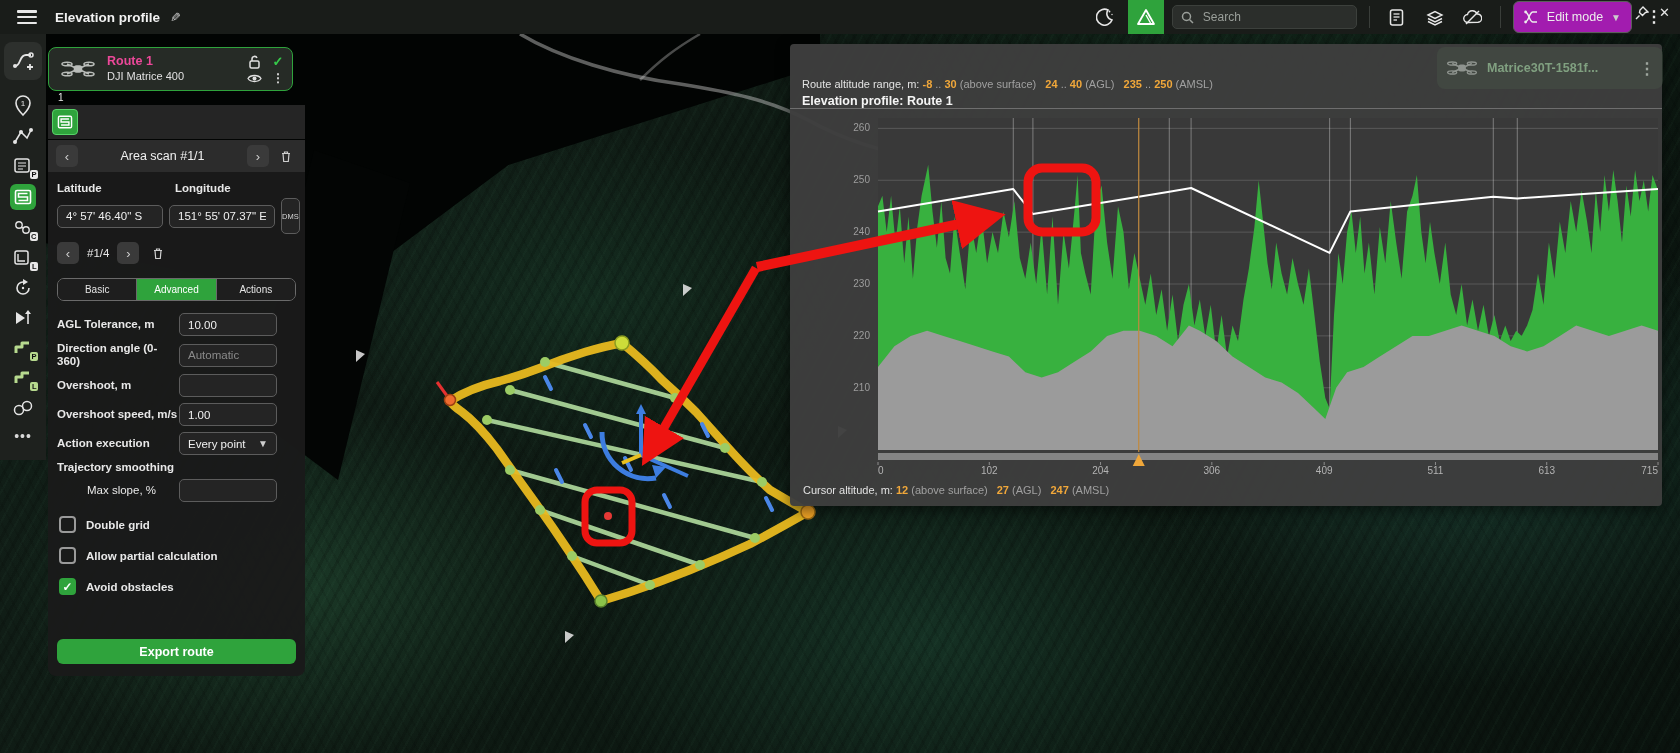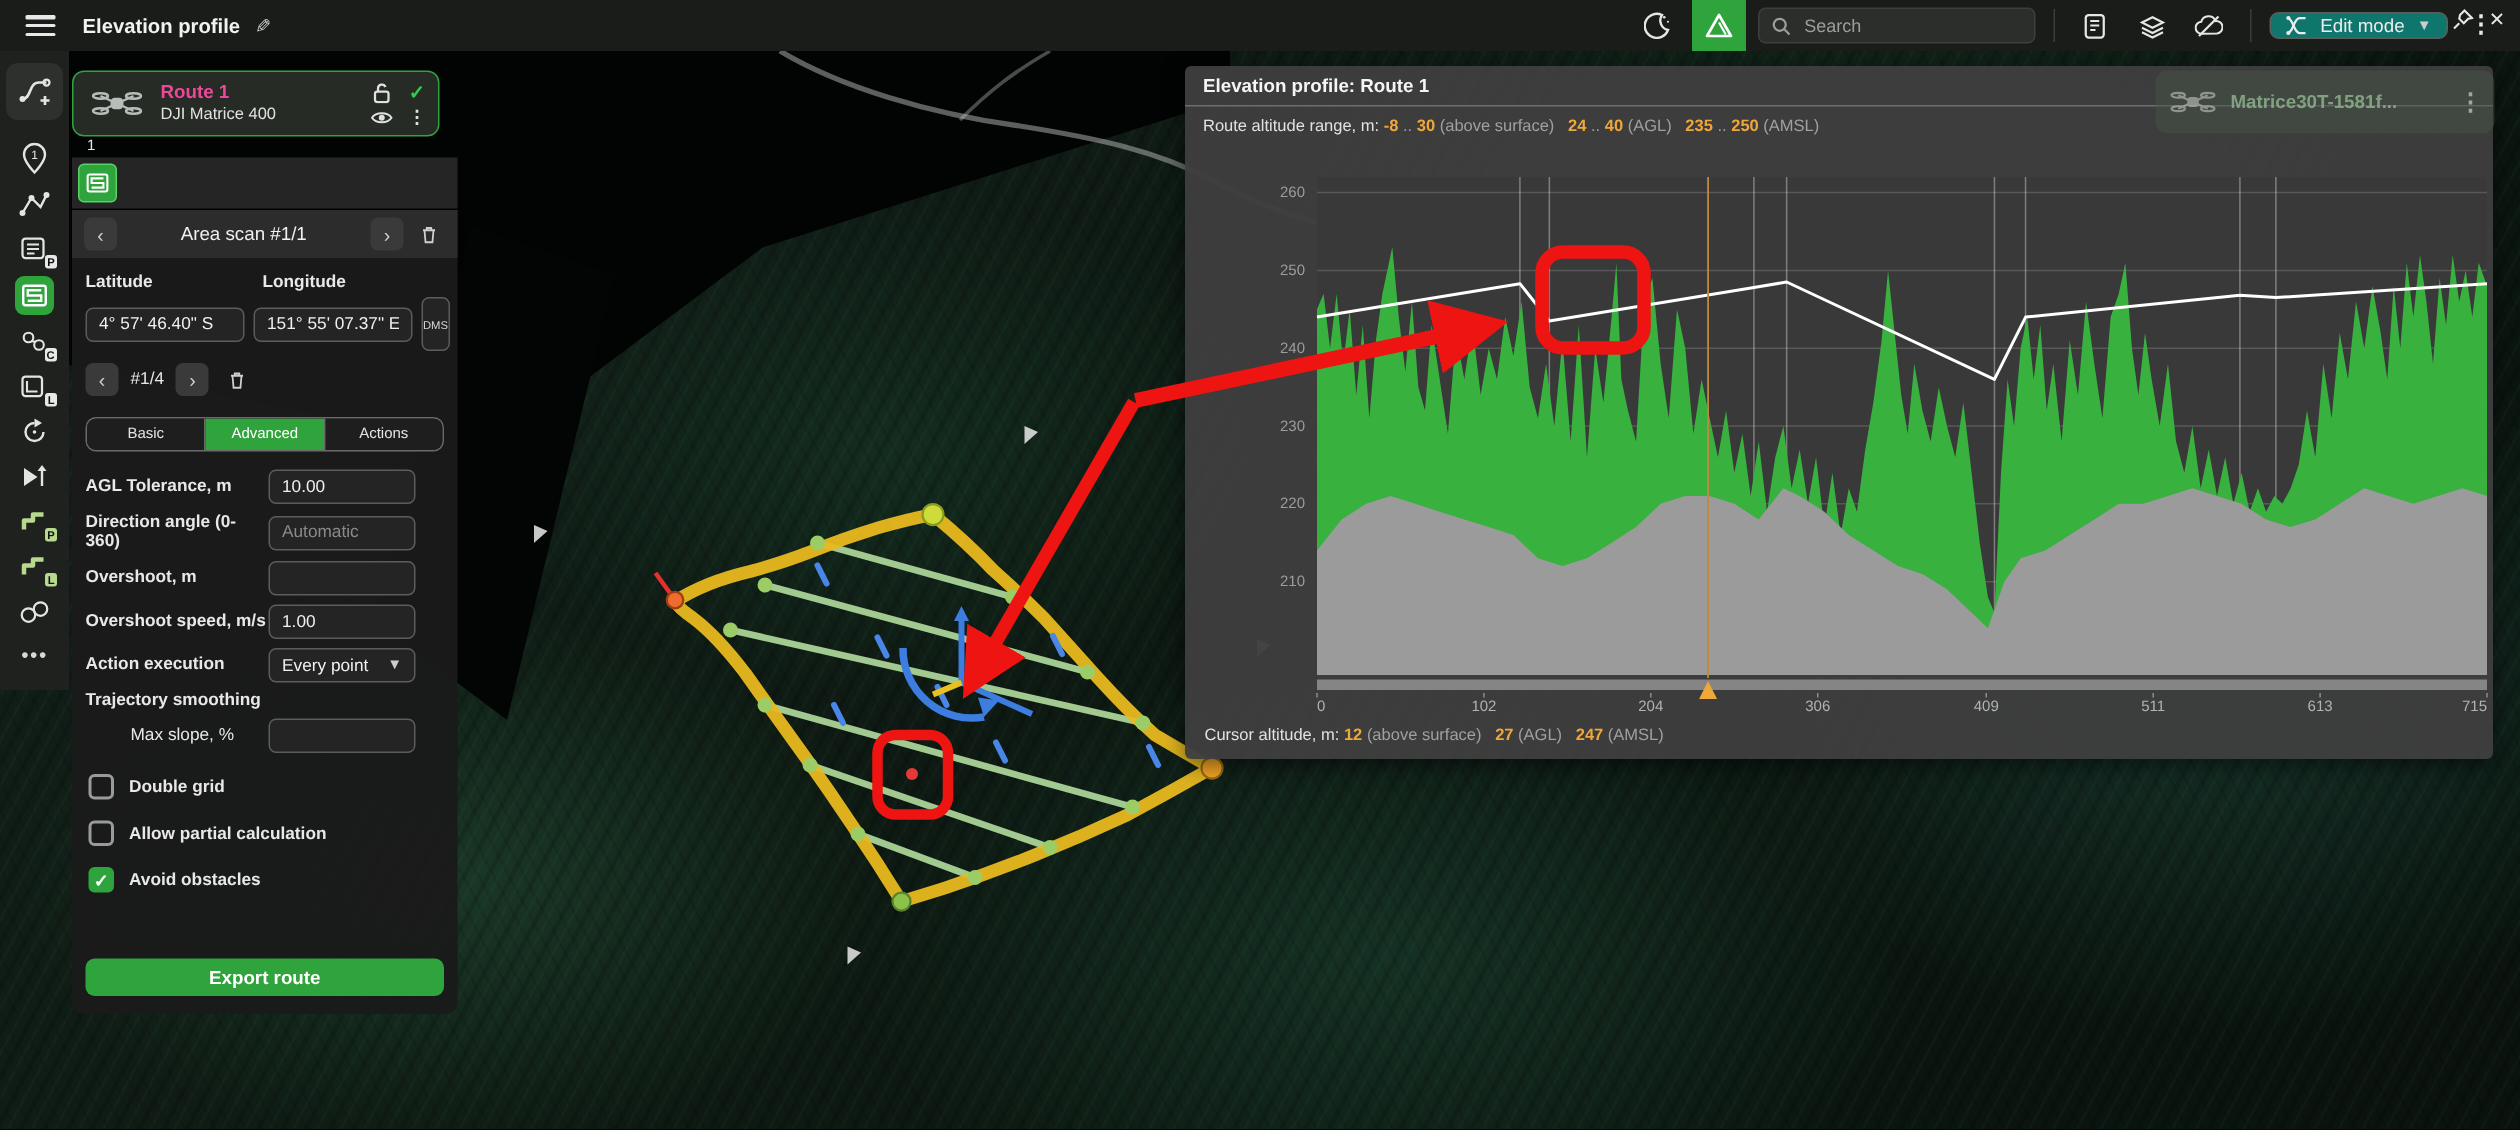--- a/index.html
+++ b/index.html
@@ -37,7 +37,7 @@
   .searchbox input{background:transparent;border:none;outline:none;color:#dadada;font-size:12px;width:140px;}
   .searchbox input::placeholder{color:#9a9f9a;}
   .tb-divider{width:1px;height:22px;background:#3a3e3a;margin:0 4px;}
-  .editmode{height:18px;border:1px solid #5a5f5a;border-radius:6px;display:flex;align-items:center;gap:8px;padding:0 10px;color:#ececec;font-size:12.5px;cursor:pointer;background:#0f766e;}
+  .editmode{height:32px;border:1px solid #5a5f5a;border-radius:6px;display:flex;align-items:center;gap:8px;padding:0 10px;color:#ececec;font-size:12.5px;cursor:pointer;background:#a21caf;}
   .kebab{color:#e8e8e8;font-size:16px;font-weight:bold;line-height:1;cursor:pointer;padding:0 6px;}
 
   

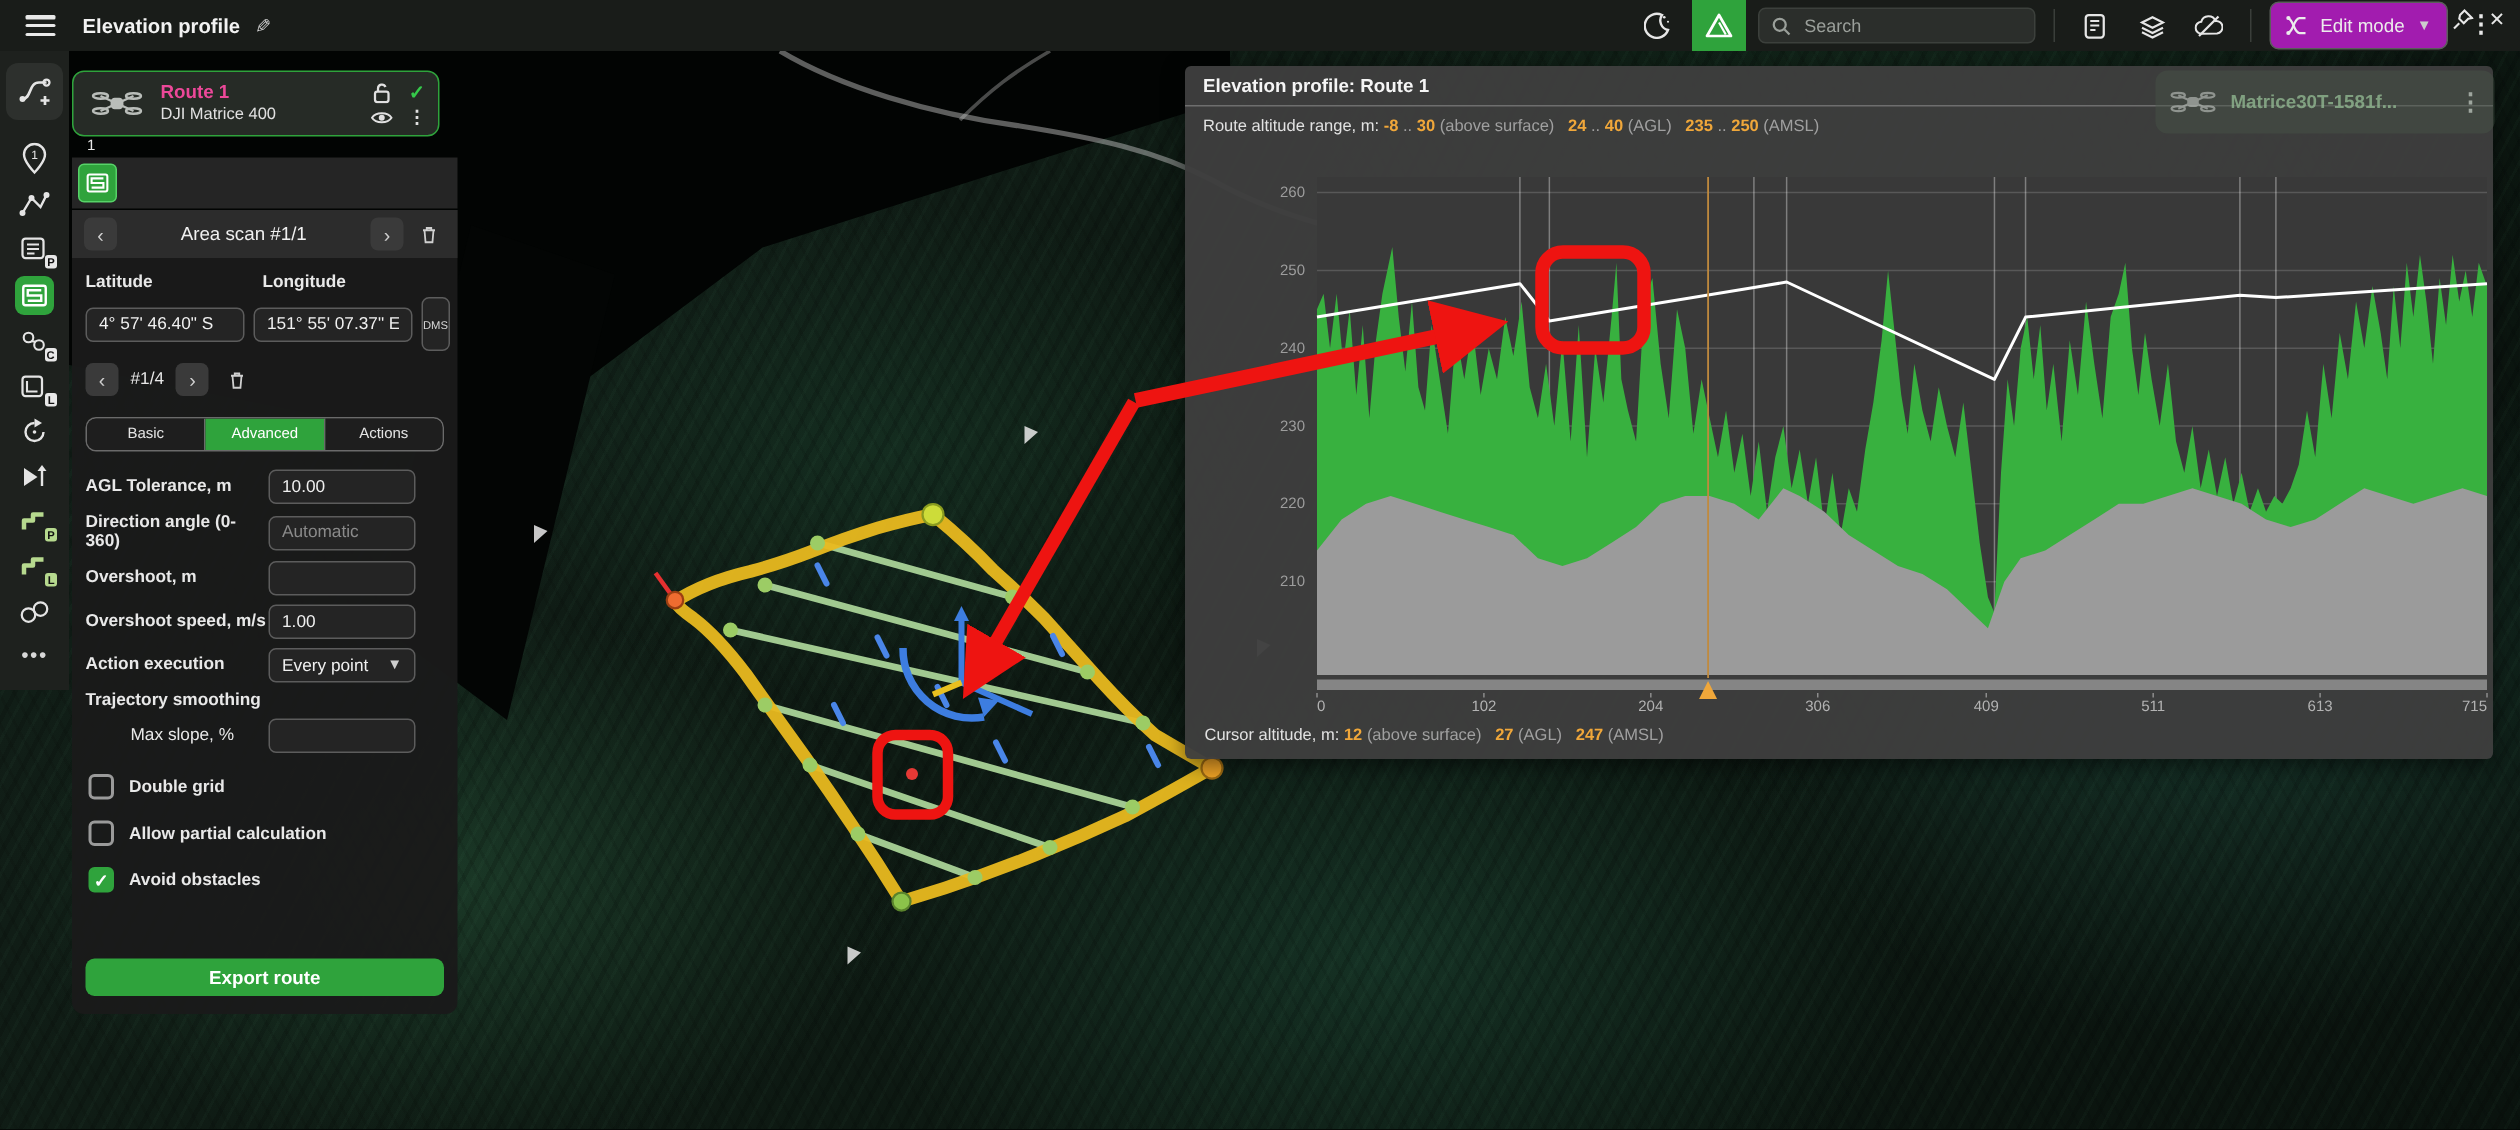--- a/index.html
+++ b/index.html
@@ -101,7 +101,7 @@
 
   
   .epanel{position:absolute;left:790px;top:44px;width:872px;height:462px;background:rgba(62,62,62,.97);border-radius:4px;z-index:22;box-shadow:0 4px 14px rgba(0,0,0,.5);}
-  .ep-head{height:27px;display:flex;align-items:center;padding:0 12px;border-bottom:1px solid #6e6e6e;}
+  .ep-head{height:27px;display:flex;align-items:flex-end;padding:0 12px;border-bottom:1px solid #6e6e6e;margin-top:38px;}
   .ep-title{color:#f5f5f5;font-size:12.5px;font-weight:bold;}
   .ep-win-icons{position:absolute;right:10px;top:5px;display:flex;gap:10px;z-index:40;}
   .ep-win-icons .wic{color:#e8e8e8;font-size:13px;cursor:pointer;display:flex;align-items:center;}

